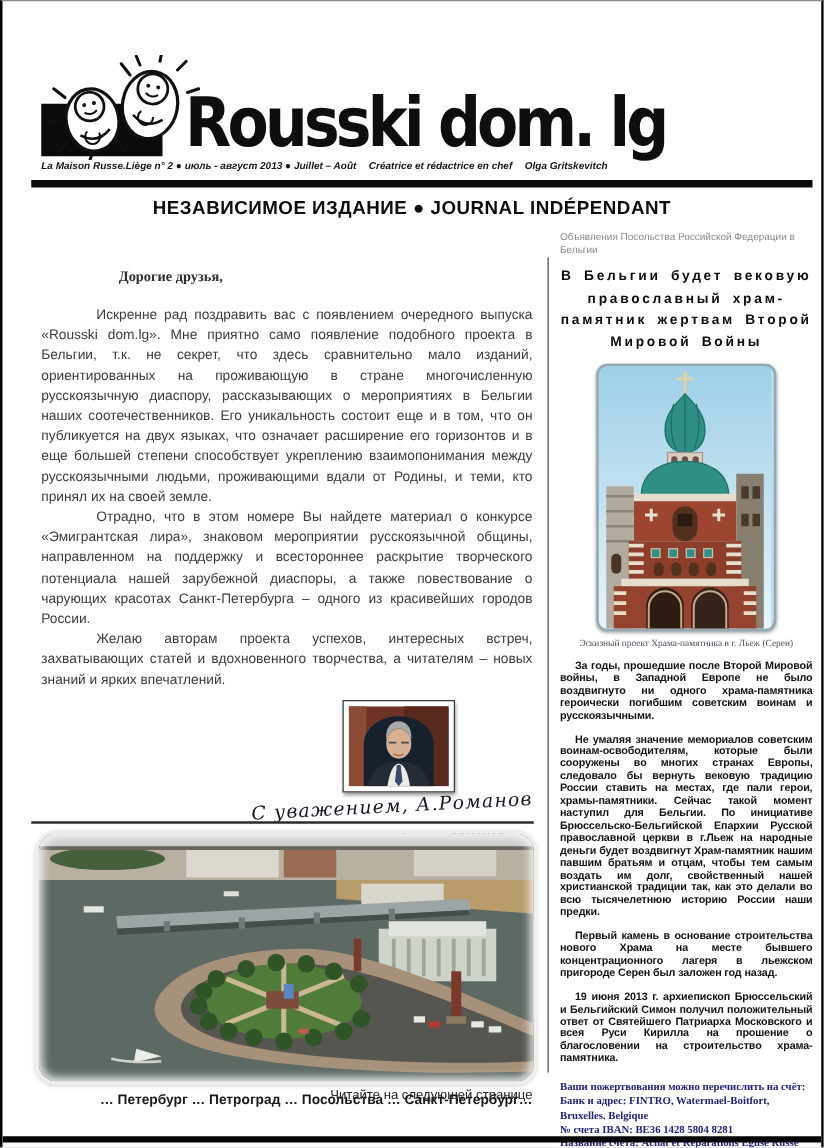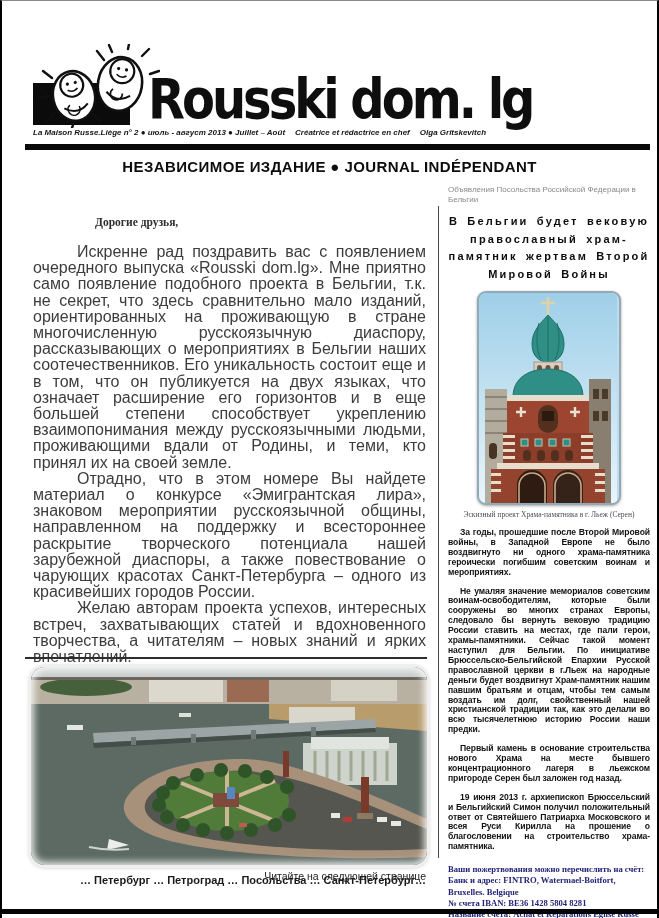--- a/index.html
+++ b/index.html
@@ -28,7 +28,7 @@
   .col-divider{left:436px; top:205px; width:1px; height:652px; background:#4a4a4a;}
   .col-left{left:31px; top:209px; width:393px;}
   .salutation{margin:6px 0 16px 62px; font-weight:bold; font-size:11.5px; color:#2e2e2e;font-family:Liberation Serif, serif;}
-  .letter-p{margin:0; font-size:16px; line-height:16.2px; text-align:justify;
+  .letter-p{margin:0; font-size:11px; line-height:16.2px; text-align:justify;
     text-indent:44px; color:#3c3c3c;}
   .sig-area{position:relative; width:393px; height:178px;}
   .amb-photo{position:absolute; left:241px; top:8px; width:80px; height:64px;

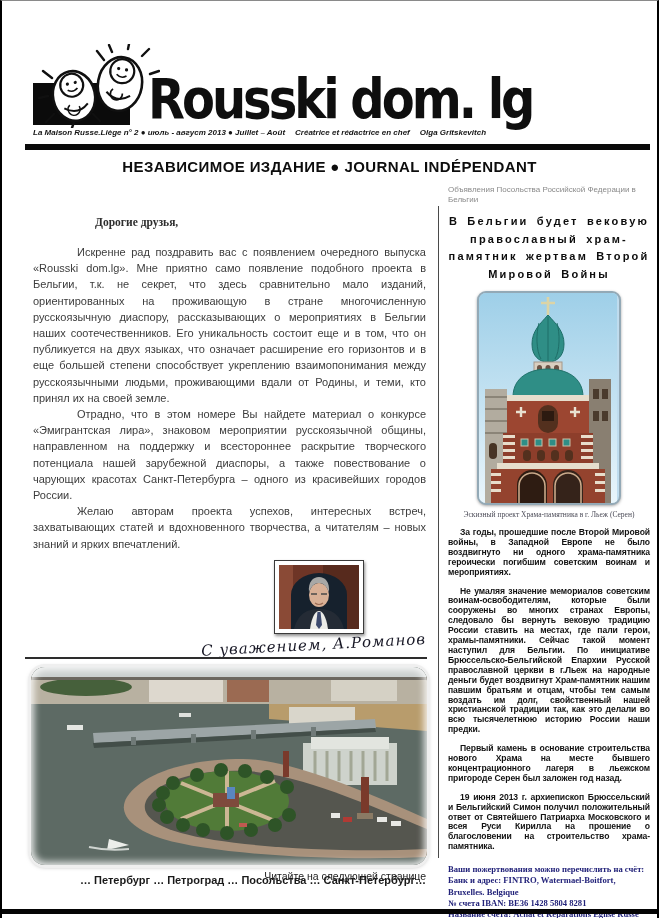--- a/index.html
+++ b/index.html
@@ -291,7 +291,7 @@
     </div>
     <div class="church-caption">Эскизный проект Храма-памятника в г. Льеж (Серен)</div>
 
-    <p class="ann-p">За годы, прошедшие после Второй Мировой войны, в Западной Европе не было воздвигнуто ни одного храма-памятника героически погибшим советским воинам и мероприятиях.</p>
+    <p class="ann-p">За годы, прошедшие после Второй Мировой войны, в Западной Европе не было воздвигнуто ни одного храма-памятника героически погибшим советским воинам и русскоязычными.</p>
     <p class="ann-p">Не умаляя значение мемориалов советским воинам-освободителям, которые были сооружены во многих странах Европы, следовало бы вернуть вековую традицию России ставить на местах, где пали герои, храмы-памятники. Сейчас такой момент наступил для Бельгии. По инициативе Брюссельско-Бельгийской Епархии Русской православной церкви в г.Льеж на народные деньги будет воздвигнут Храм-памятник нашим павшим братьям и отцам, чтобы тем самым воздать им долг, свойственный нашей христианской традиции так, как это делали во всю тысячелетнюю историю России наши предки.</p>
     <p class="ann-p">Первый камень в основание строительства нового Храма на месте бывшего концентрационного лагеря в льежском пригороде Серен был заложен год назад.</p>
     <p class="ann-p">19 июня 2013 г. архиепископ Брюссельский и Бельгийский Симон получил положительный ответ от Святейшего Патриарха Московского и всея Руси Кирилла на прошение о благословении на строительство храма-памятника.</p>

